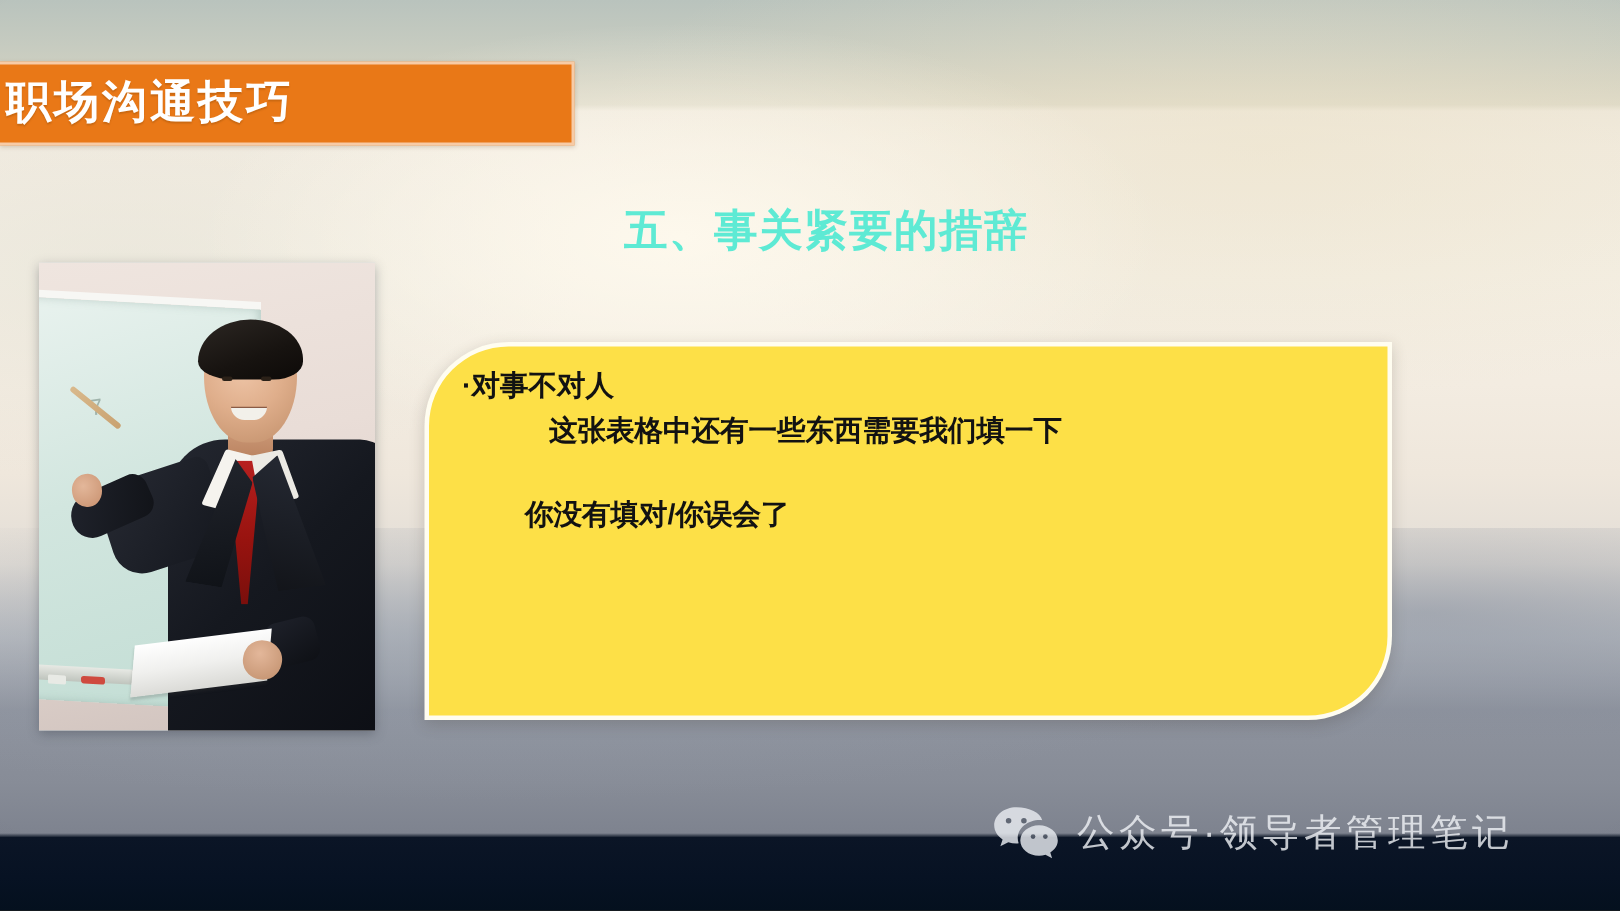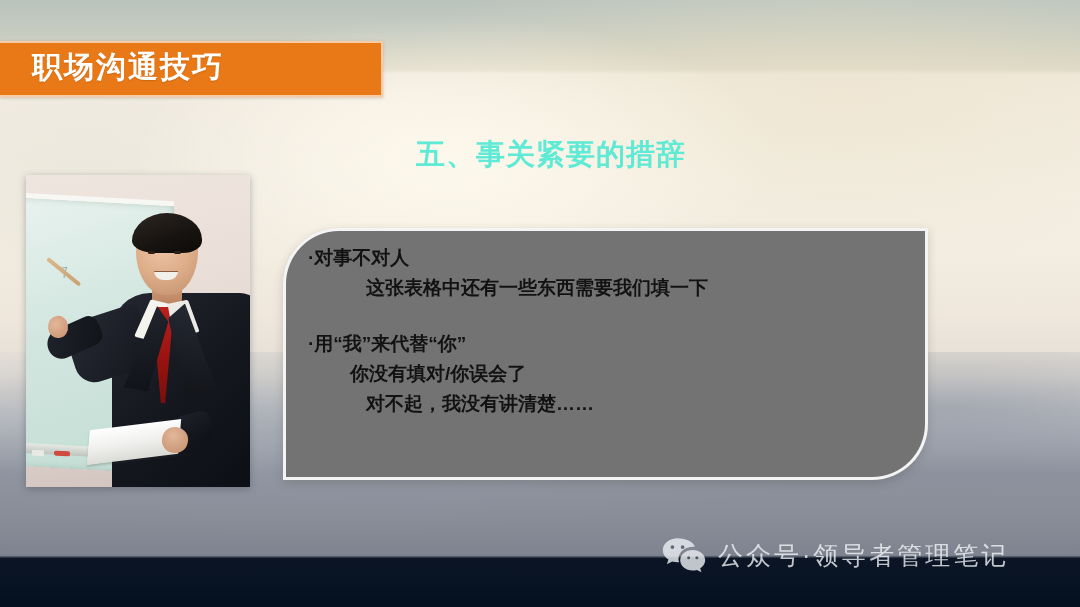--- a/index.html
+++ b/index.html
@@ -93,10 +93,9 @@
     font-size: 30px;
     font-weight: 700;
     letter-spacing: 2px;
-    margin-left: 32px;
+    margin-left: 4px;
     line-height: 1;
     text-shadow: 0 1px 1px rgba(130,70,10,.30);
-    font-family: Liberation Mono, monospace;
   }
 
   

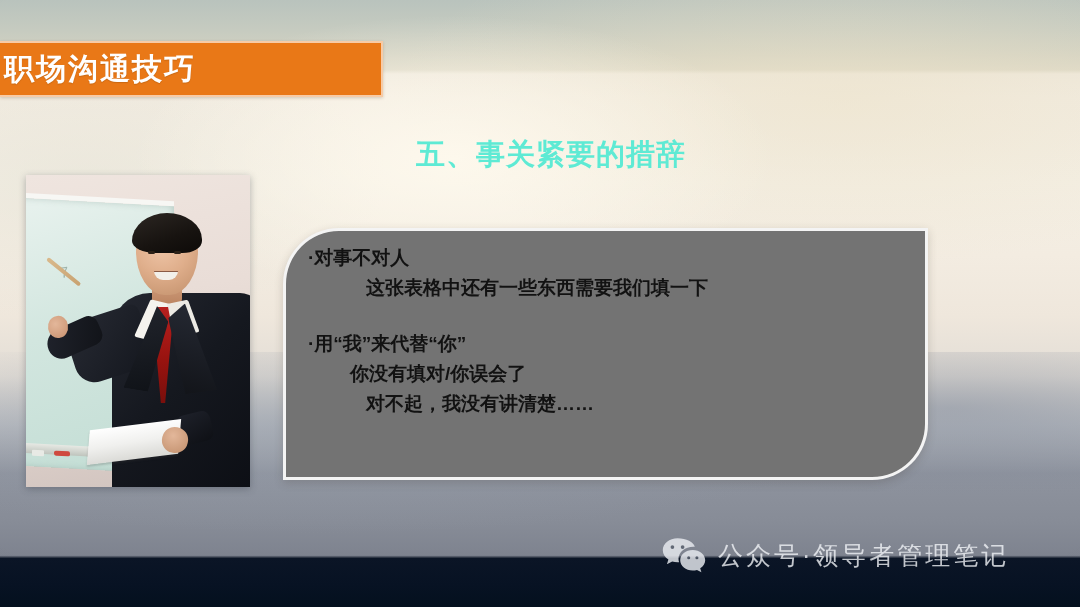--- a/index.html
+++ b/index.html
@@ -326,7 +326,7 @@
     top: 228px;
     width: 645px;
     height: 252px;
-    background: #737373;
+    background: #fde047;
     border: 3px solid rgba(255,255,255,.92);
     box-sizing: border-box;
     border-radius: 56px 0 56px 0;

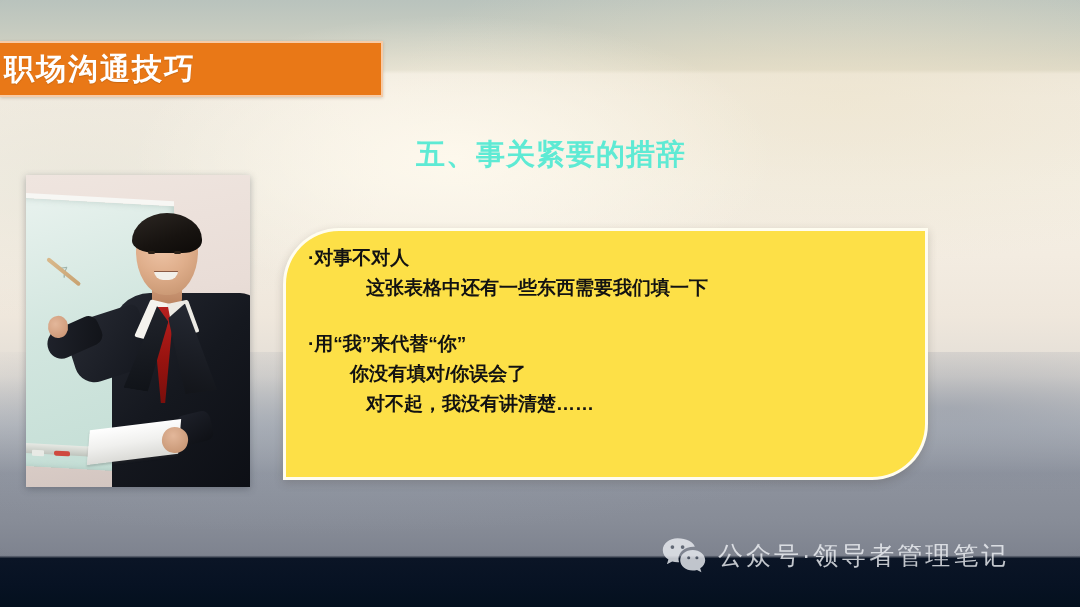--- a/index.html
+++ b/index.html
@@ -432,7 +432,6 @@
       <div class="block-gap"></div>
 
       <div class="bullet-block">
-        <div class="line ind-0">·用“我”来代替“你”</div>
         <div class="line ind-1">你没有填对/你误会了</div>
         <div class="line ind-2">对不起，我没有讲清楚……</div>
       </div>

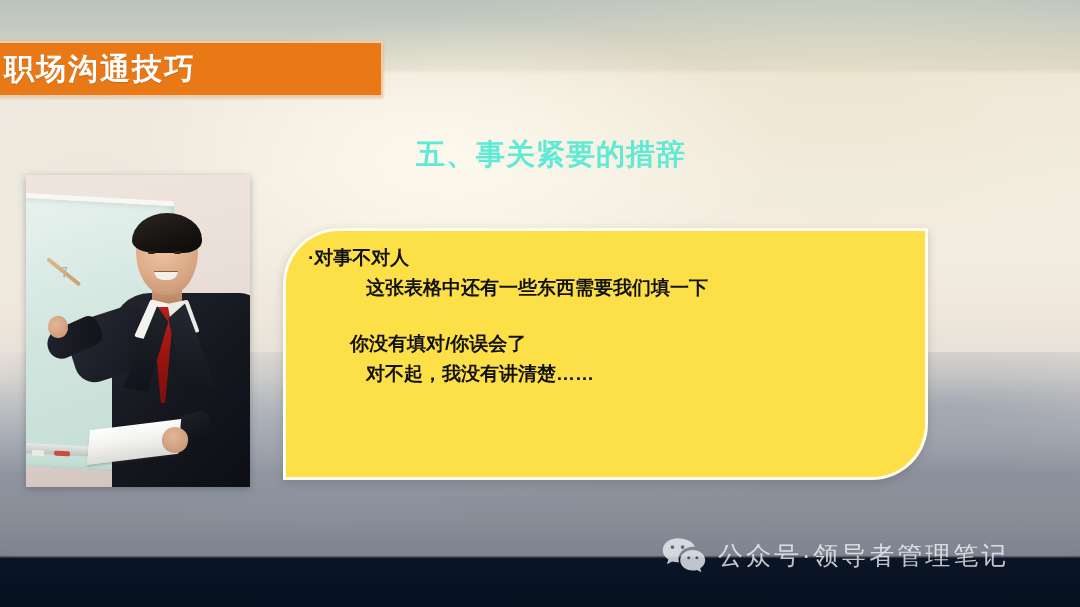--- a/index.html
+++ b/index.html
@@ -433,7 +433,6 @@
 
       <div class="bullet-block">
         <div class="line ind-1">你没有填对/你误会了</div>
-        <div class="line ind-2">对不起，我没有讲清楚……</div>
       </div>
 
     </div>

